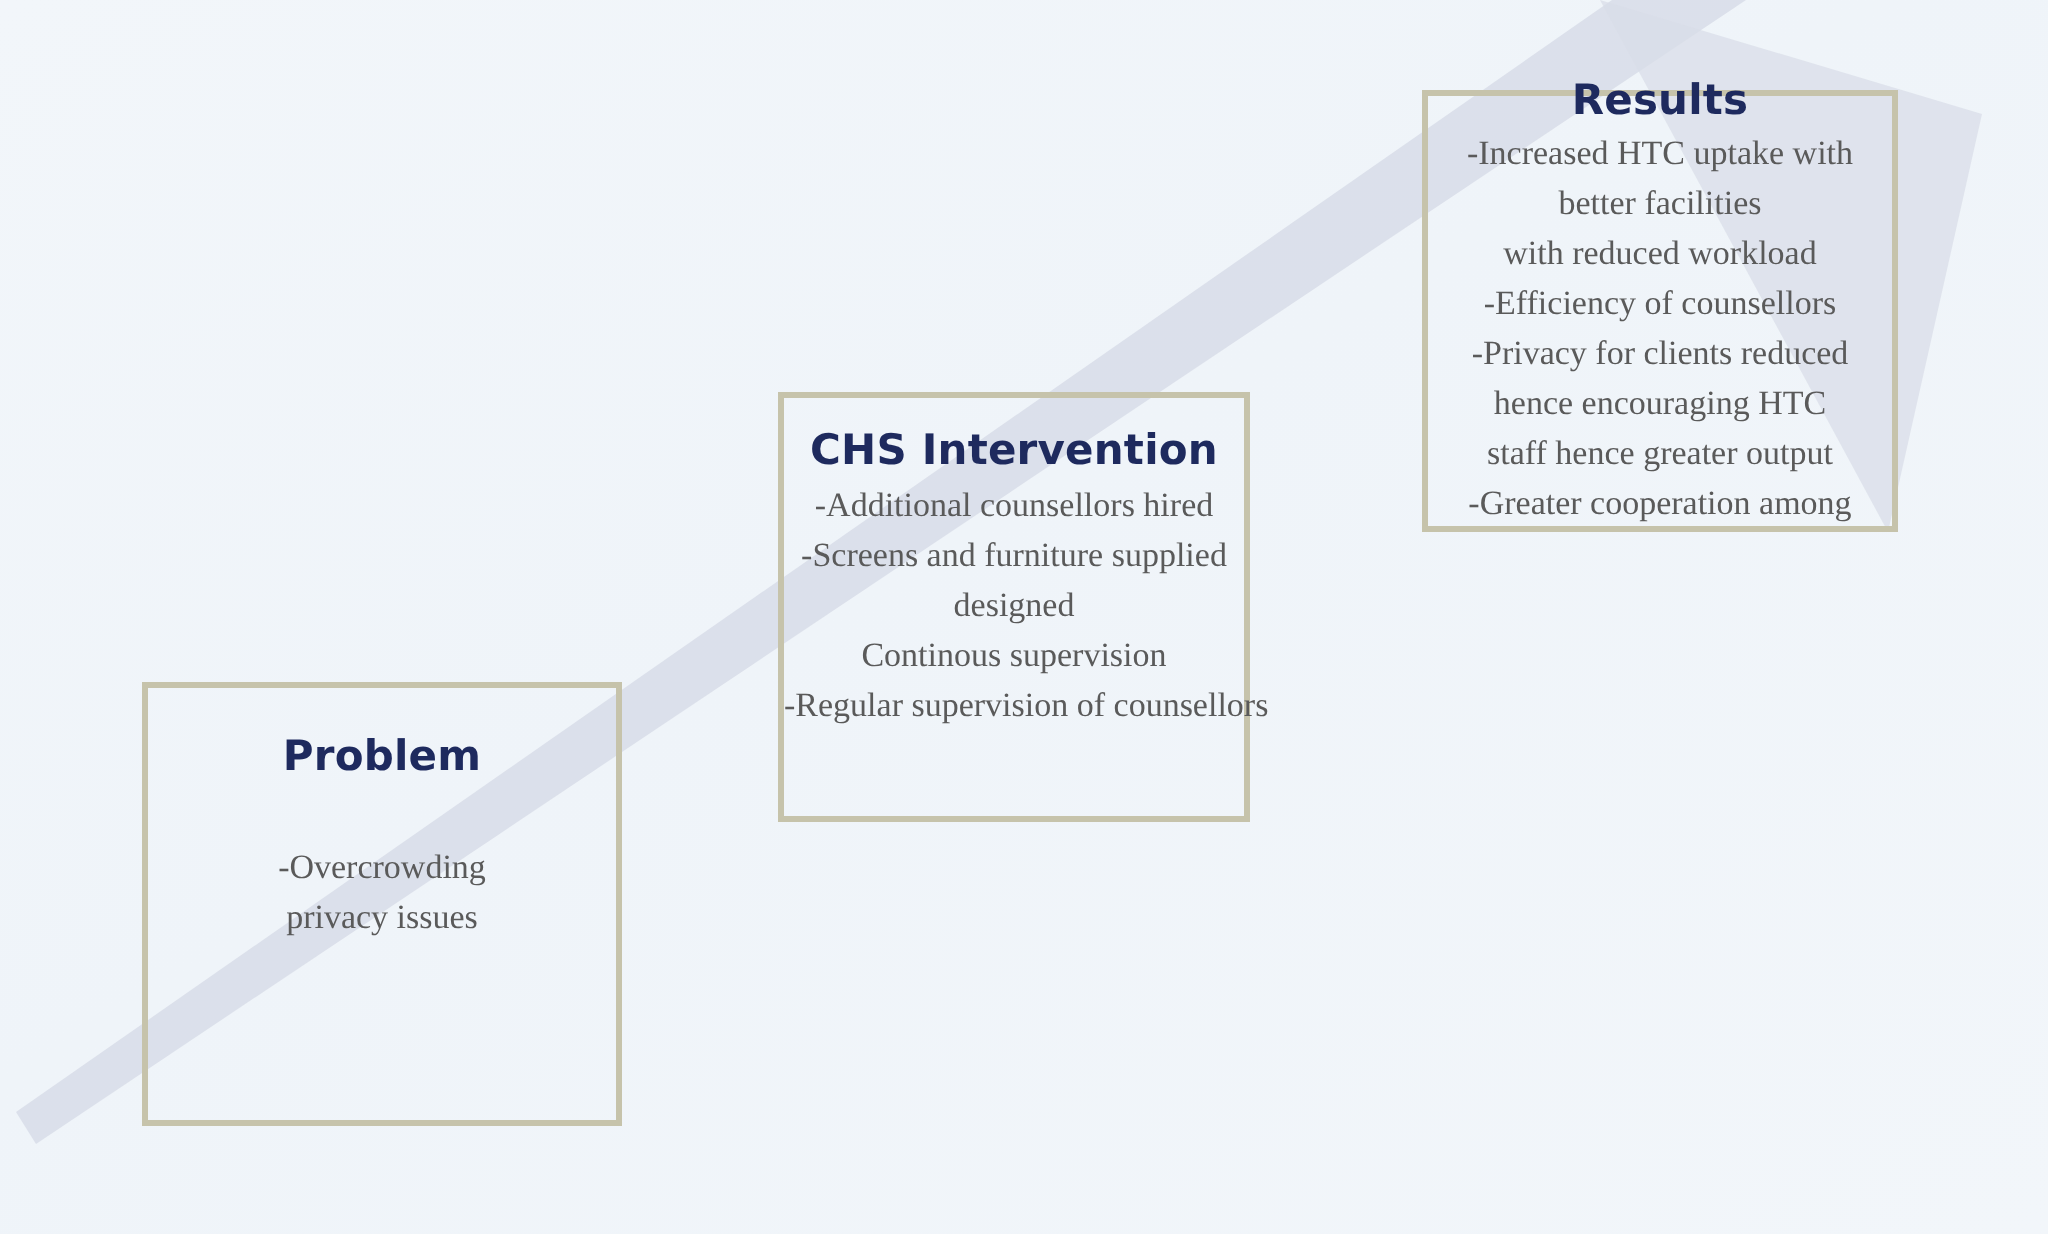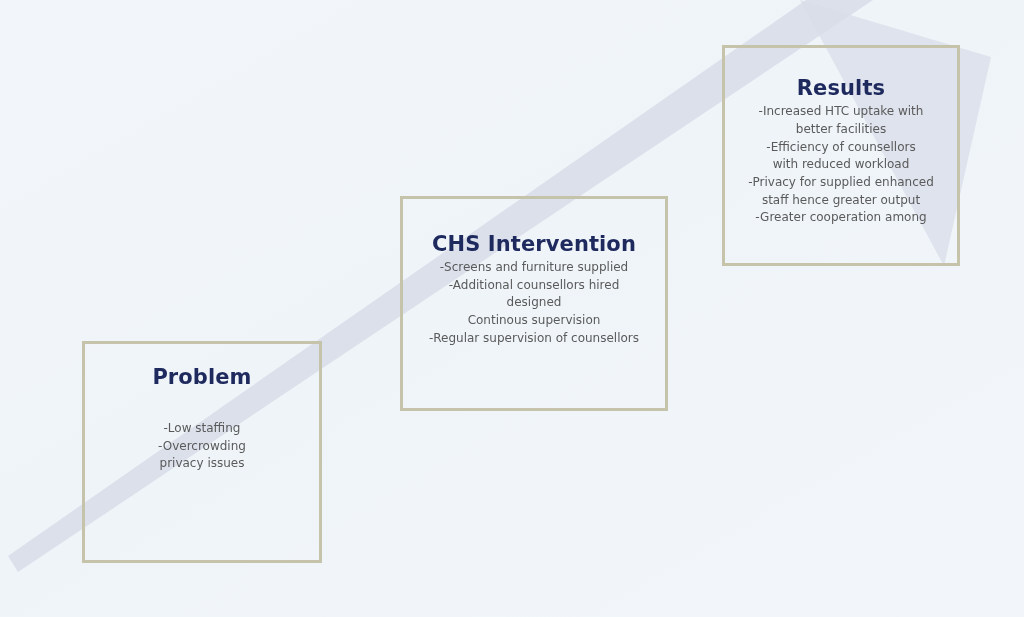--- a/index.html
+++ b/index.html
@@ -31,7 +31,6 @@
     align-items: center;
     justify-content: center;
     text-align: center;
-    margin-left: 11px;
   }
   .stage-title {
     font-size: 21px;

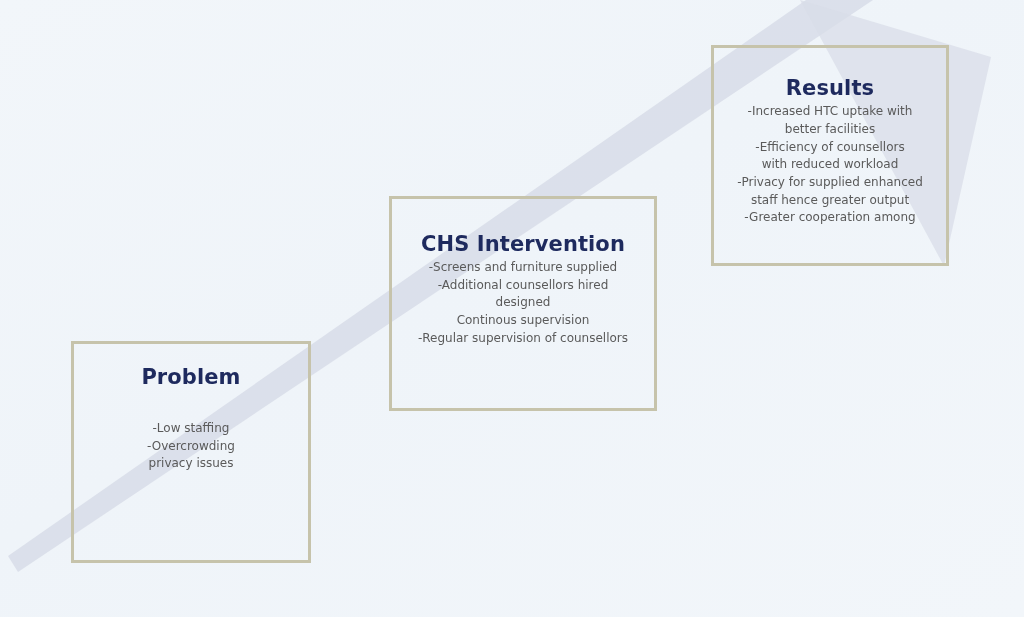--- a/index.html
+++ b/index.html
@@ -45,10 +45,11 @@
     width: 100%;
   }
   .stage-line {
-    font-size: 12px;
+    font-size: 17px;
     color: #5a5a5a;
     line-height: 1.47;
     white-space: nowrap;
+    font-family: Liberation Serif, serif;
   }
   
   #box-problem {

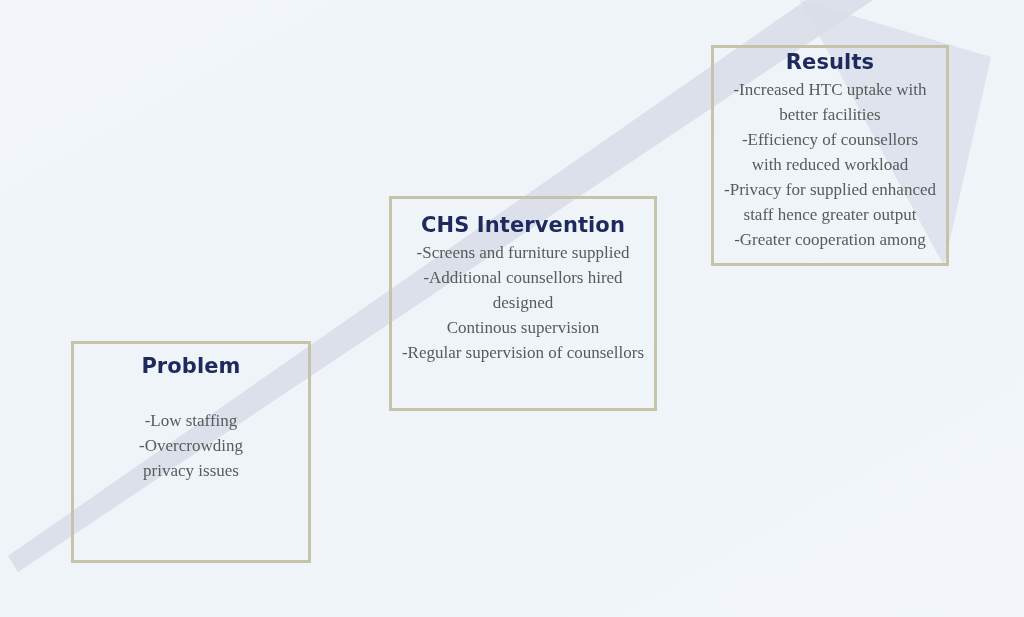--- a/index.html
+++ b/index.html
@@ -113,8 +113,8 @@
     <div class="stage-lines">
       <div class="stage-line">-Increased HTC uptake with</div>
       <div class="stage-line">better facilities</div>
+      <div class="stage-line">with reduced workload</div>
       <div class="stage-line">-Efficiency of counsellors</div>
-      <div class="stage-line">with reduced workload</div>
       <div class="stage-line">-Privacy for supplied enhanced</div>
       <div class="stage-line">staff hence greater output</div>
       <div class="stage-line">-Greater cooperation among</div>

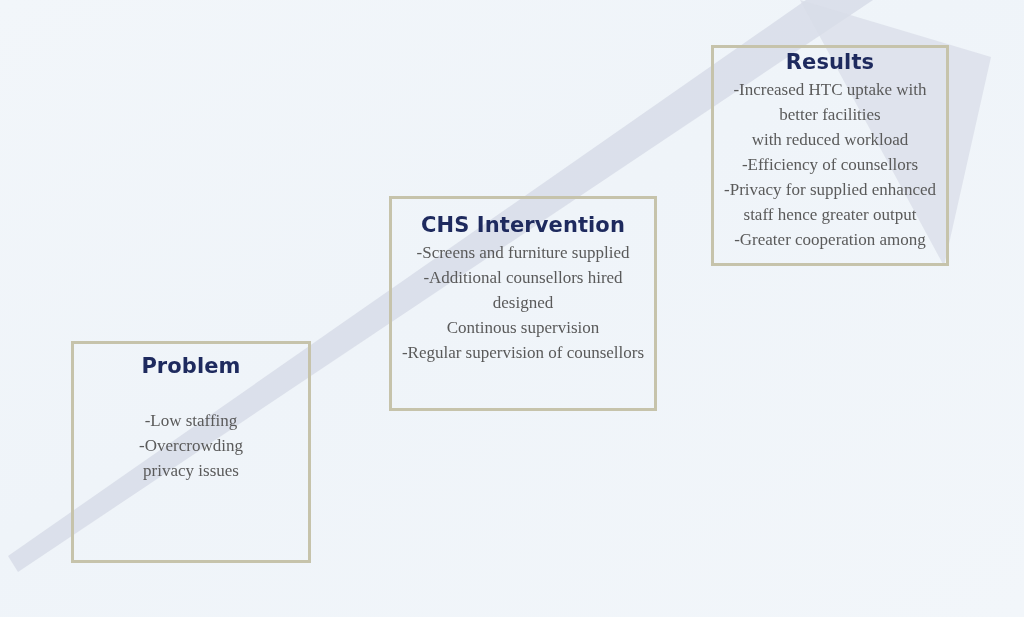--- a/index.html
+++ b/index.html
@@ -115,7 +115,7 @@
       <div class="stage-line">better facilities</div>
       <div class="stage-line">with reduced workload</div>
       <div class="stage-line">-Efficiency of counsellors</div>
-      <div class="stage-line">-Privacy for supplied enhanced</div>
+      <div class="stage-line">-Privacy for clients reduced</div>
       <div class="stage-line">staff hence greater output</div>
       <div class="stage-line">-Greater cooperation among</div>
     </div>

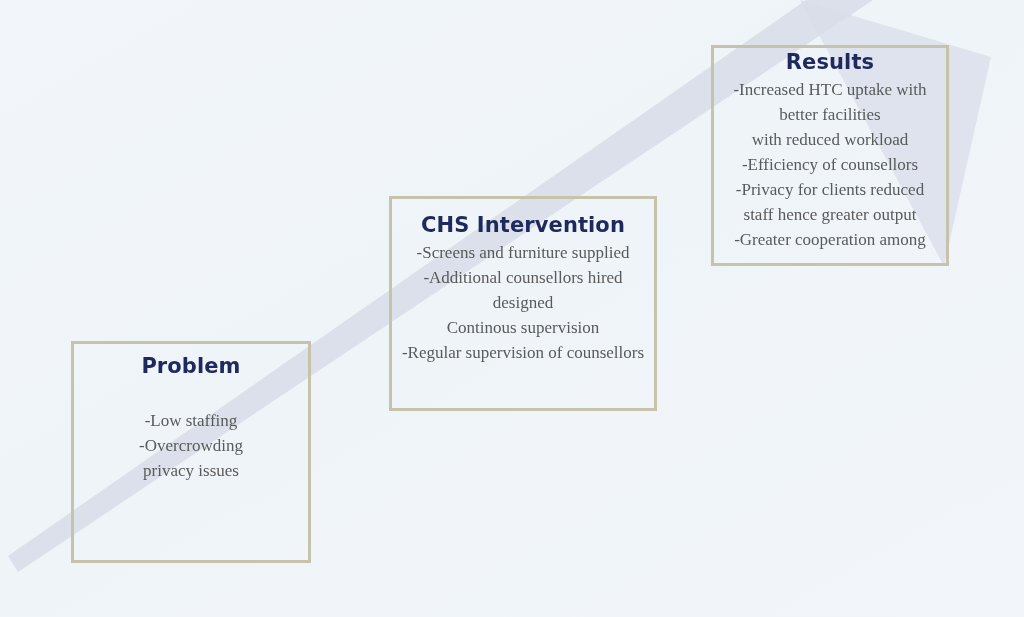--- a/index.html
+++ b/index.html
@@ -116,6 +116,7 @@
       <div class="stage-line">with reduced workload</div>
       <div class="stage-line">-Efficiency of counsellors</div>
       <div class="stage-line">-Privacy for clients reduced</div>
+      <div class="stage-line">hence encouraging HTC</div>
       <div class="stage-line">staff hence greater output</div>
       <div class="stage-line">-Greater cooperation among</div>
     </div>

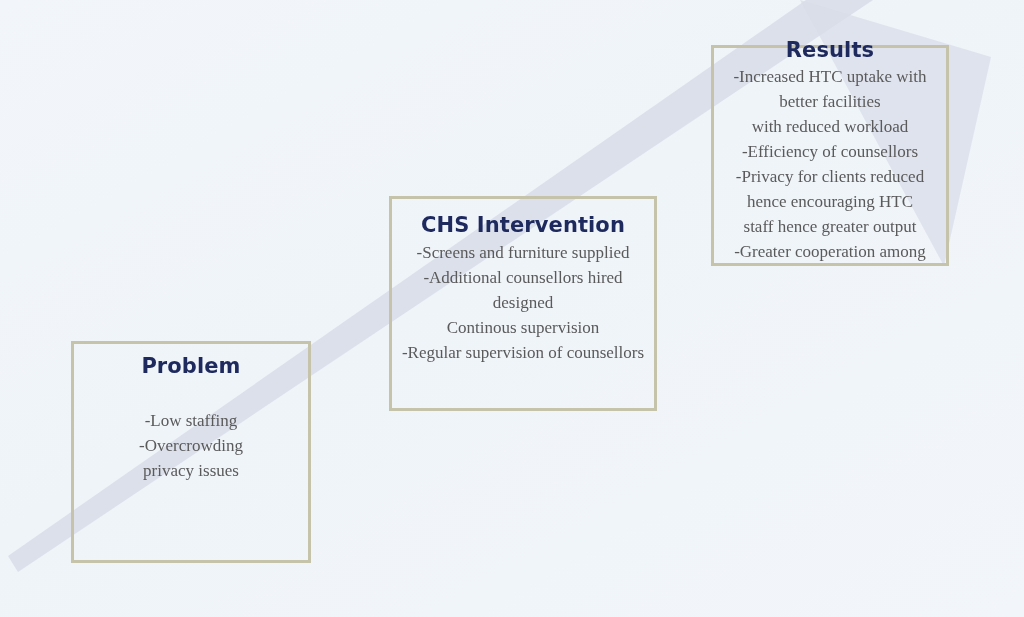--- a/index.html
+++ b/index.html
@@ -62,7 +62,7 @@
   #box-intervention {
     left: 389px;
     top: 196px;
-    width: 268px;
+    width: 236px;
     height: 215px;
   }
   #box-results {

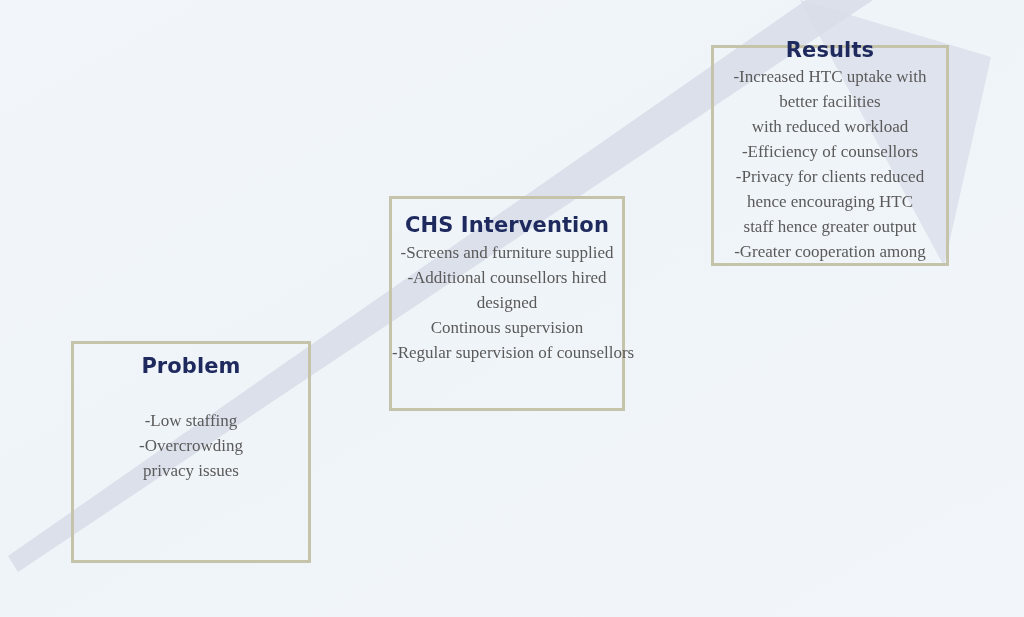--- a/index.html
+++ b/index.html
@@ -100,8 +100,8 @@
   <div class="stage-box" id="box-intervention">
     <div class="stage-title">CHS Intervention</div>
     <div class="stage-lines">
+      <div class="stage-line">-Additional counsellors hired</div>
       <div class="stage-line">-Screens and furniture supplied</div>
-      <div class="stage-line">-Additional counsellors hired</div>
       <div class="stage-line">designed</div>
       <div class="stage-line">Continous supervision</div>
       <div class="stage-line">-Regular supervision of counsellors</div>

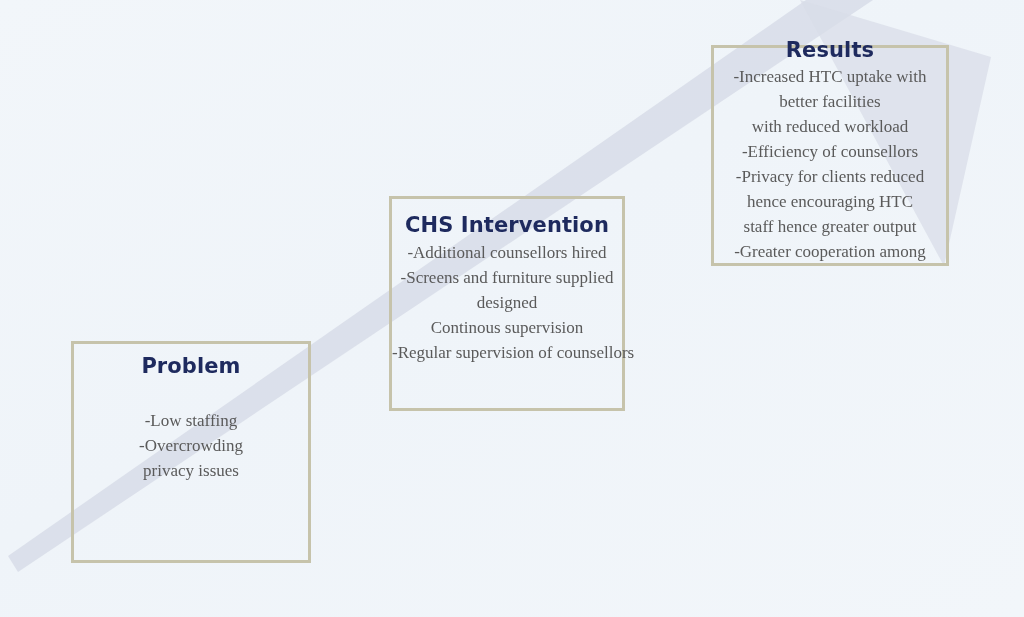--- a/index.html
+++ b/index.html
@@ -91,7 +91,6 @@
   <div class="stage-box" id="box-problem">
     <div class="stage-title">Problem</div>
     <div class="stage-lines">
-      <div class="stage-line">-Low staffing</div>
       <div class="stage-line">-Overcrowding</div>
       <div class="stage-line">privacy issues</div>
     </div>

